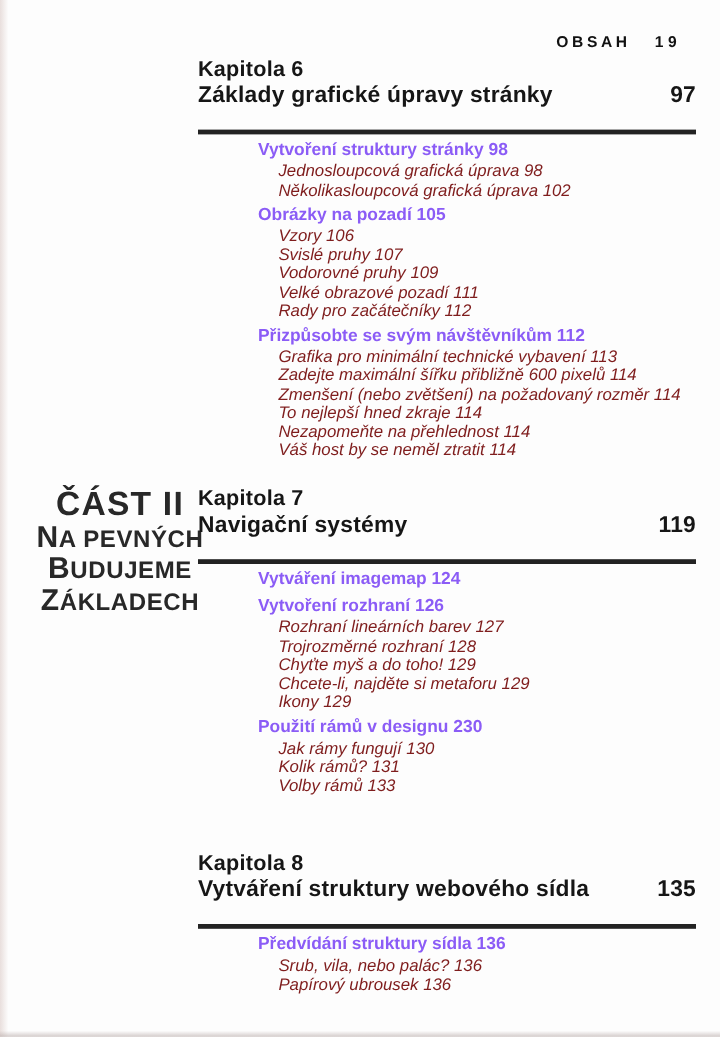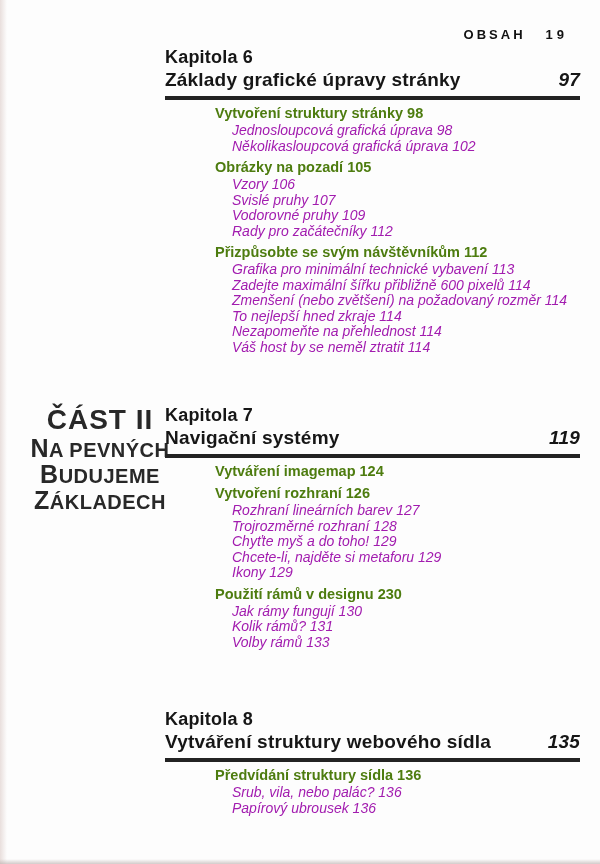--- a/index.html
+++ b/index.html
@@ -44,7 +44,7 @@
   .kapitola { font-size:18px; font-weight:bold; line-height:22px; letter-spacing:0.2px; color:#161616; }
   .title-row {
     display:flex; justify-content:space-between; align-items:flex-end;
-    border-bottom:4px solid #232323; padding-bottom:5px;
+    border-bottom:4px solid #232323; padding-bottom:17px;
     font-weight:bold; font-size:19px; line-height:23px; color:#161616;
     letter-spacing:0.2px;
   }

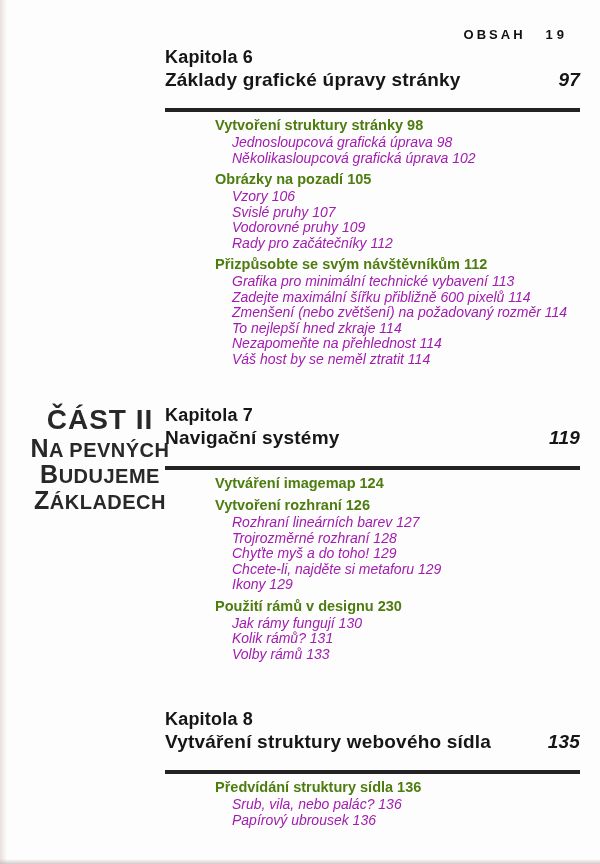--- a/index.html
+++ b/index.html
@@ -48,7 +48,7 @@
     font-weight:bold; font-size:19px; line-height:23px; color:#161616;
     letter-spacing:0.2px;
   }
-  .ch-page { padding-left:8px;font-style:italic; }
+  .ch-page { padding-left:8px; }
 
   .sections { padding-left:50px; }
   .section { margin-top:5px; }

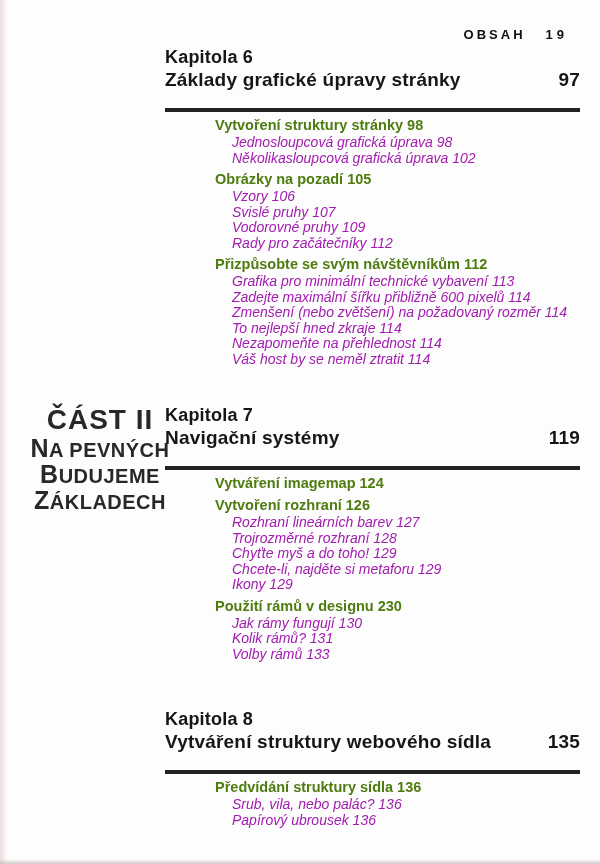--- a/index.html
+++ b/index.html
@@ -52,7 +52,7 @@
 
   .sections { padding-left:50px; }
   .section { margin-top:5px; }
-  .section-label { font-weight:bold; font-size:14.5px; line-height:17px; margin-bottom:1px; color:#4d7c0f; }
+  .section-label { font-weight:bold; font-size:14.5px; line-height:17px; margin-bottom:1px; color:#8b5cf6; }
   .sub { font-style:italic; font-size:14px; line-height:15.5px; padding-left:17px; color:#a21caf; }
 </style>
 </head>

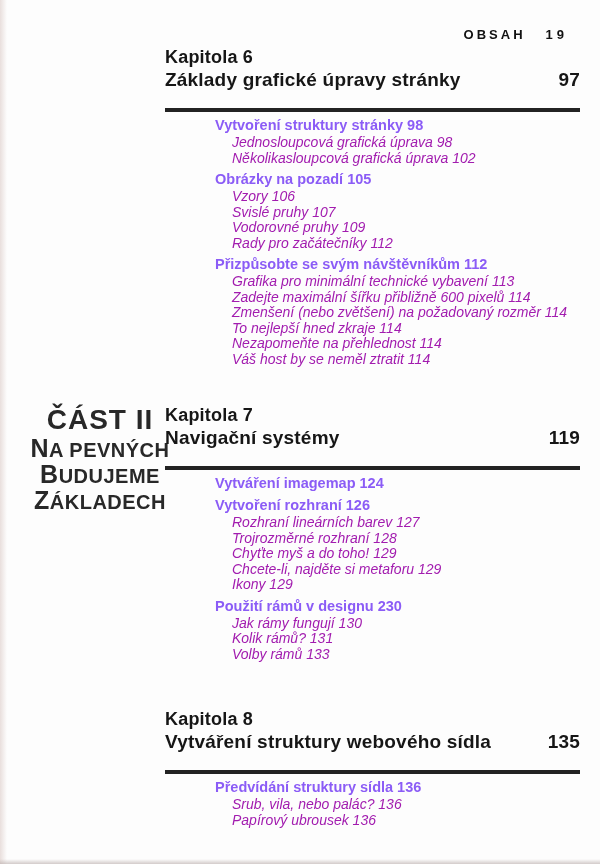--- a/index.html
+++ b/index.html
@@ -53,7 +53,7 @@
   .sections { padding-left:50px; }
   .section { margin-top:5px; }
   .section-label { font-weight:bold; font-size:14.5px; line-height:17px; margin-bottom:1px; color:#8b5cf6; }
-  .sub { font-style:italic; font-size:14px; line-height:15.5px; padding-left:17px; color:#a21caf; }
+  .sub { font-style:italic; font-size:14px; line-height:15.5px; padding-left:17px; color:#7f1d1d; }
 </style>
 </head>
 <body>

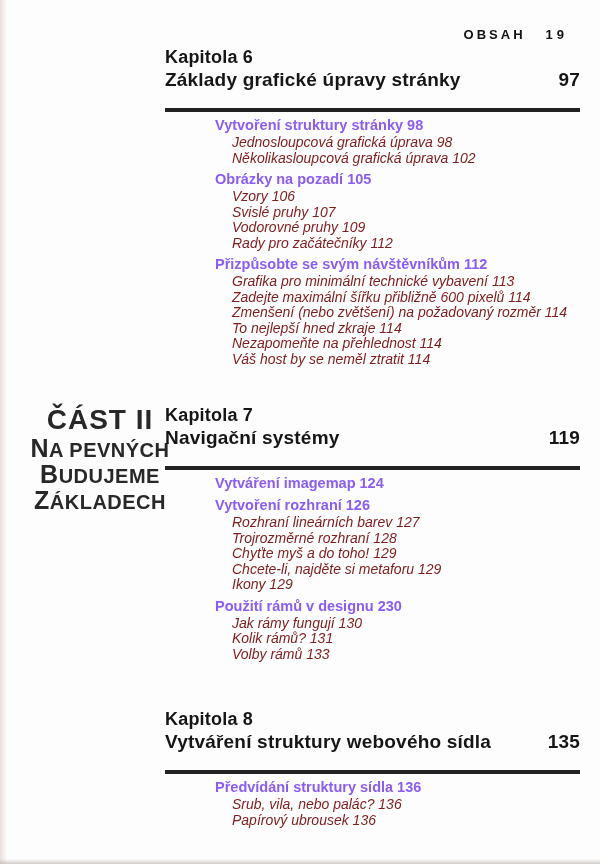--- a/index.html
+++ b/index.html
@@ -90,6 +90,7 @@
         <div class="sub">Vzory 106</div>
         <div class="sub">Svislé pruhy 107</div>
         <div class="sub">Vodorovné pruhy 109</div>
+        <div class="sub">Velké obrazové pozadí 111</div>
         <div class="sub">Rady pro začátečníky 112</div>
       </div>
       <div class="section">

